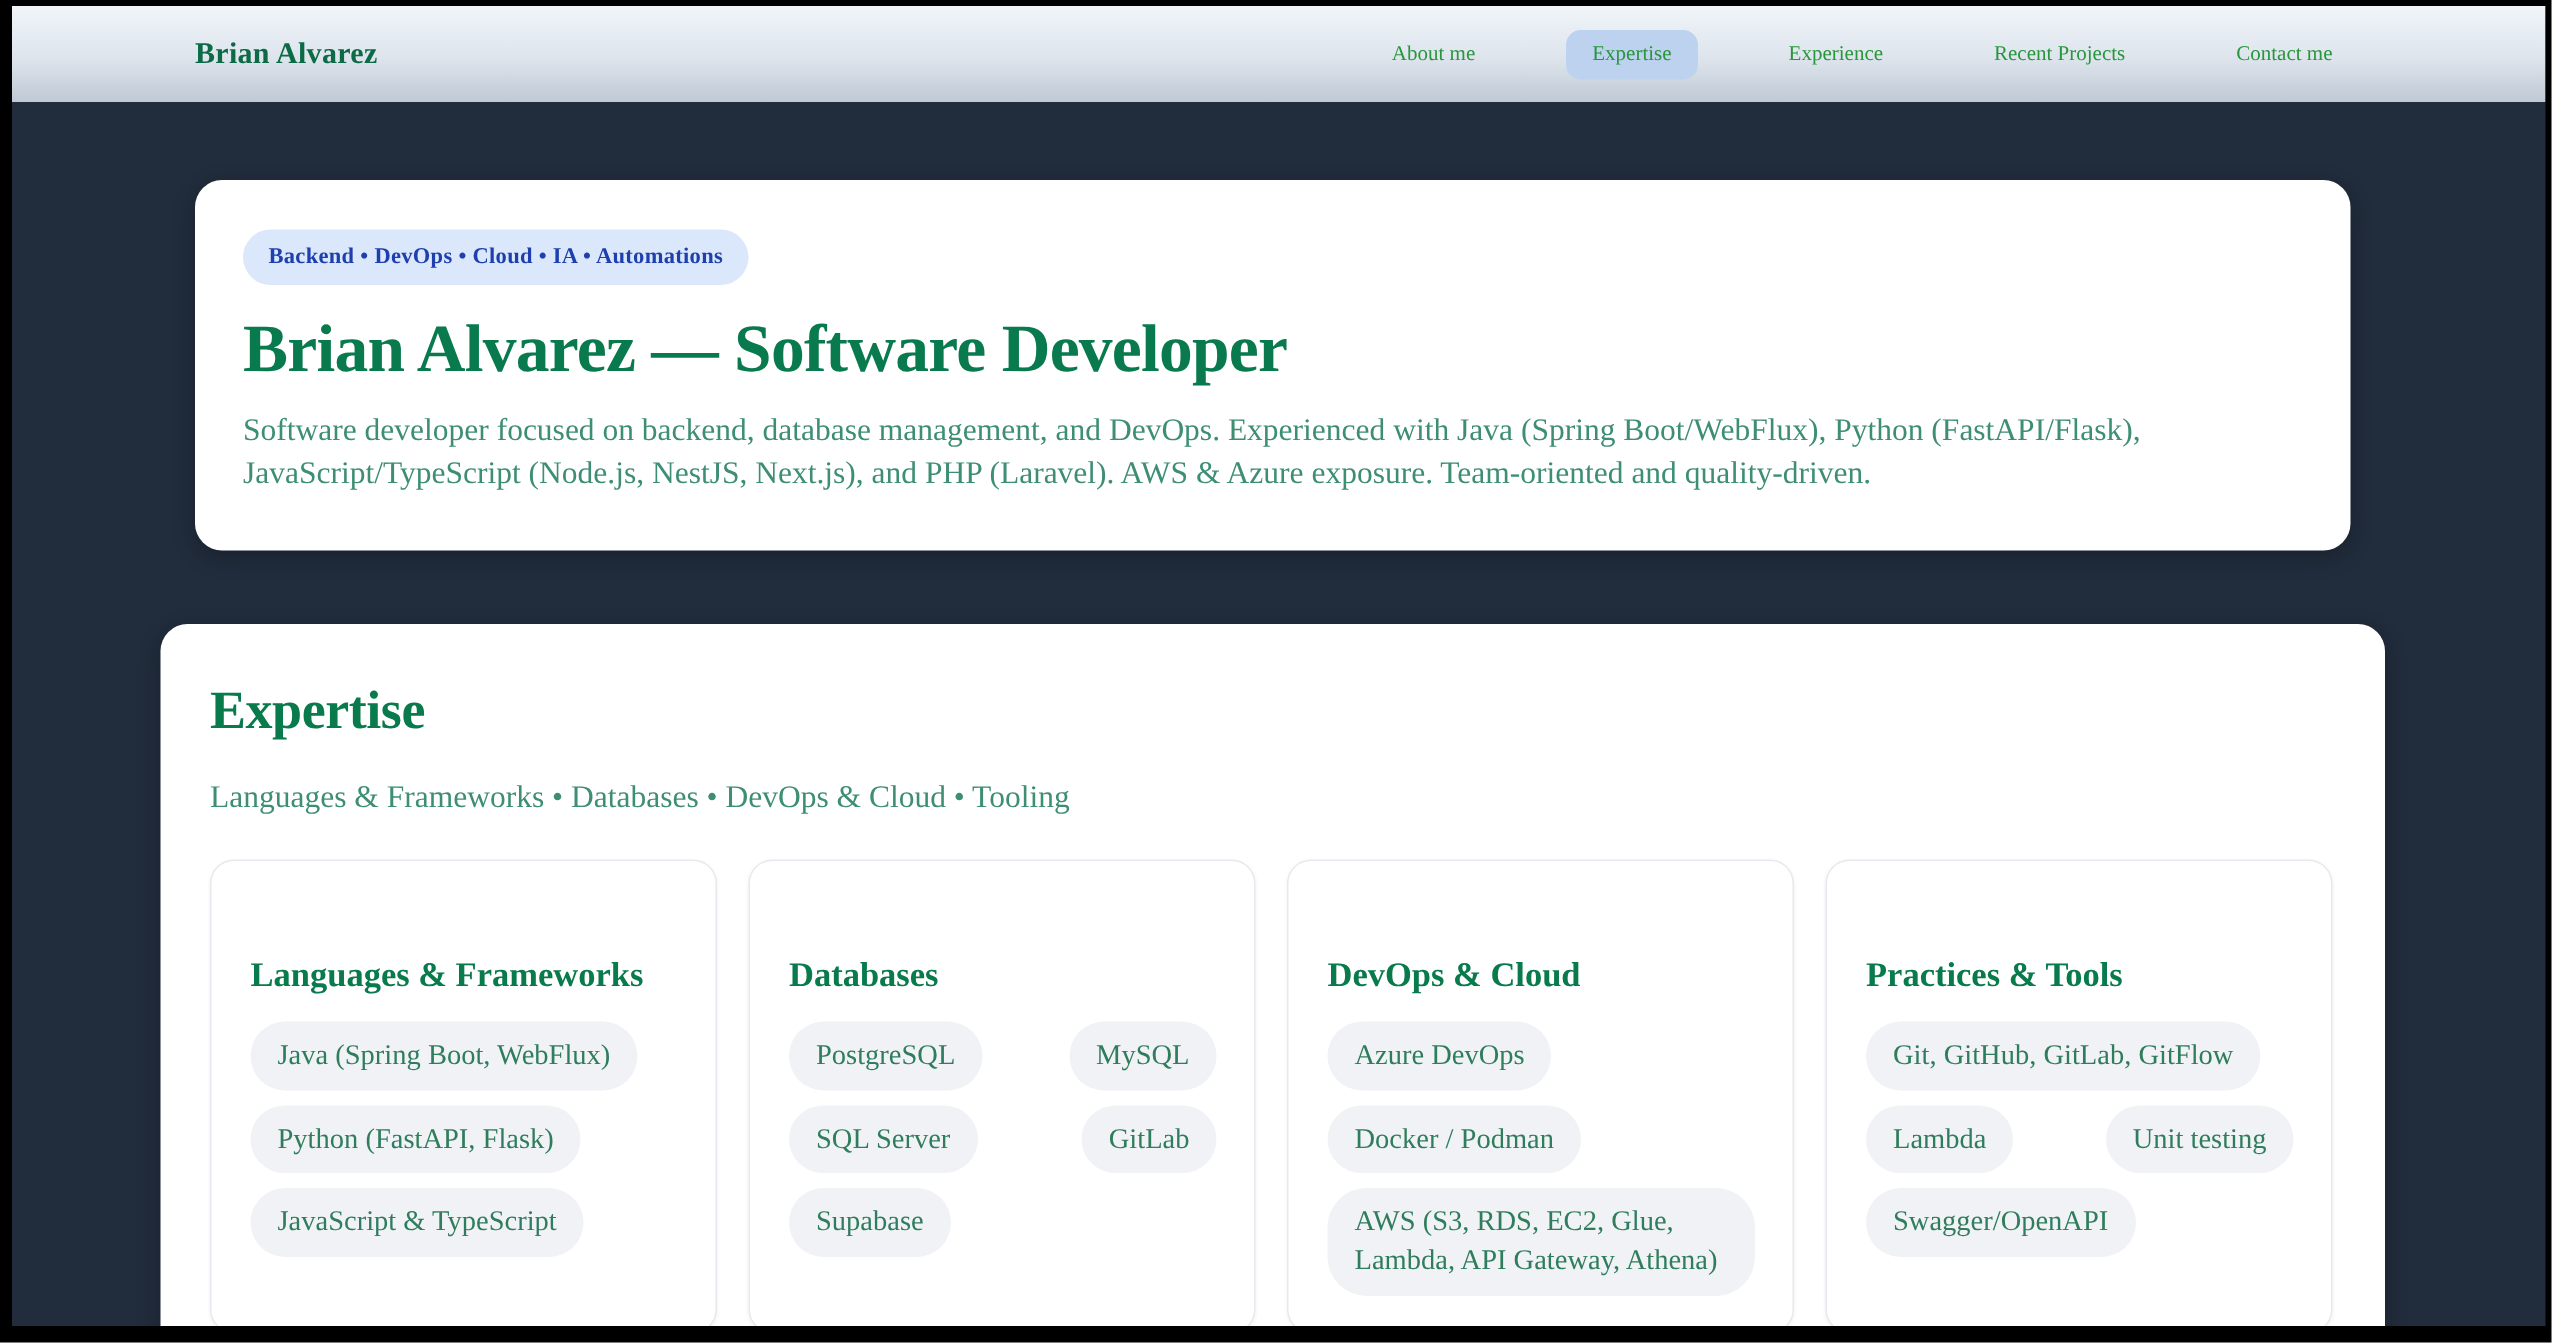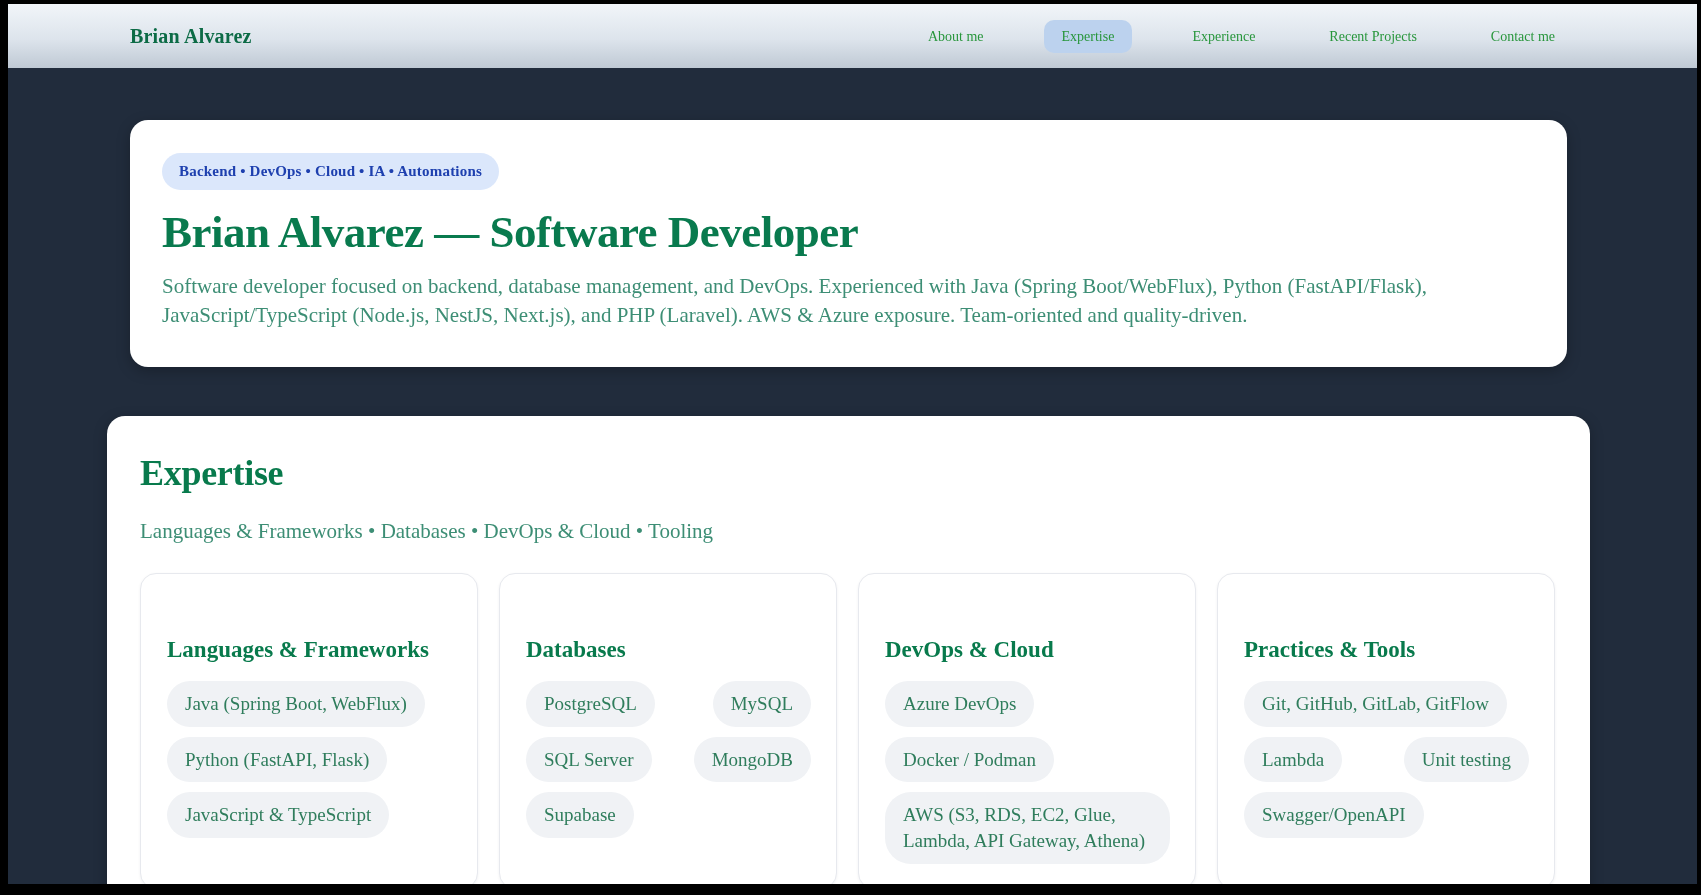--- a/index.html
+++ b/index.html
@@ -171,7 +171,7 @@
           <span class="chip">PostgreSQL</span>
           <span class="chip">MySQL</span>
           <span class="chip">SQL Server</span>
-          <span class="chip">MongoDB</span>
+          <span class="chip">GitLab</span>
           <span class="chip">Supabase</span>
         </div>
       </div>

